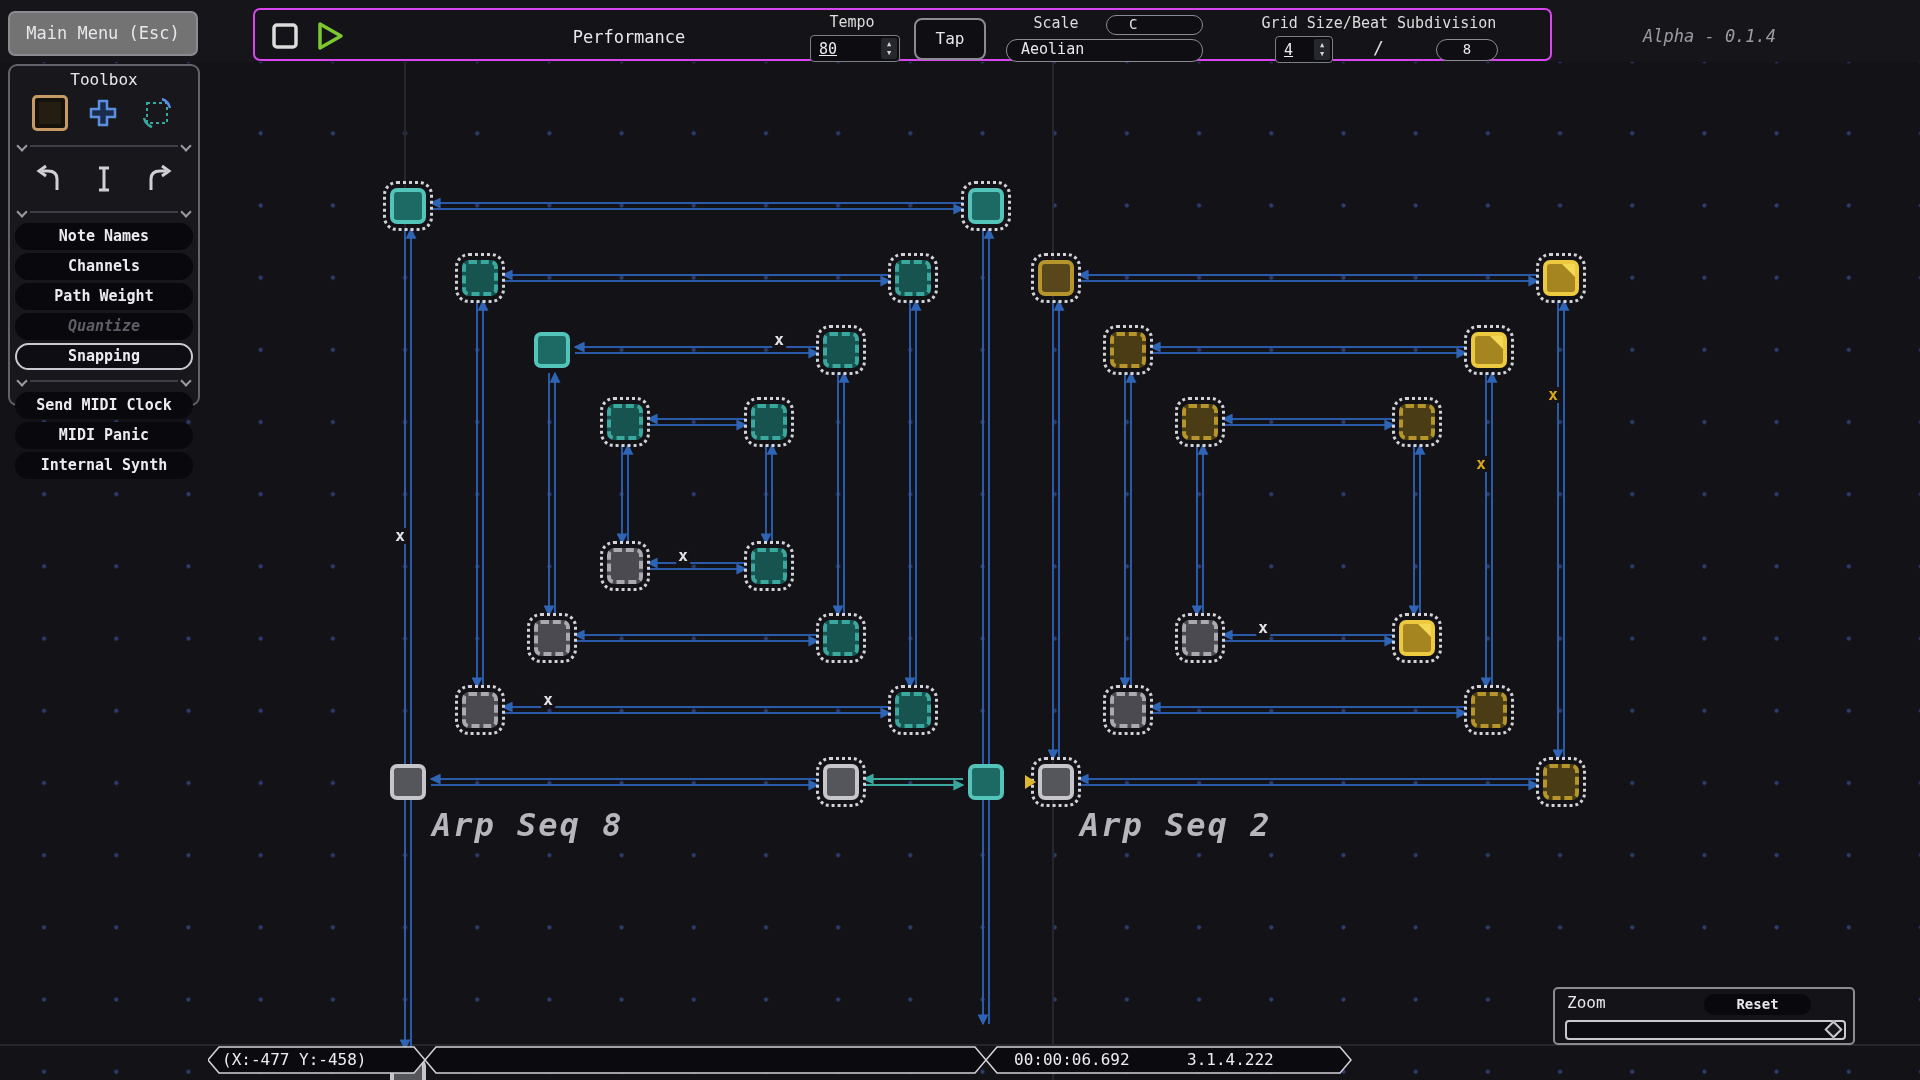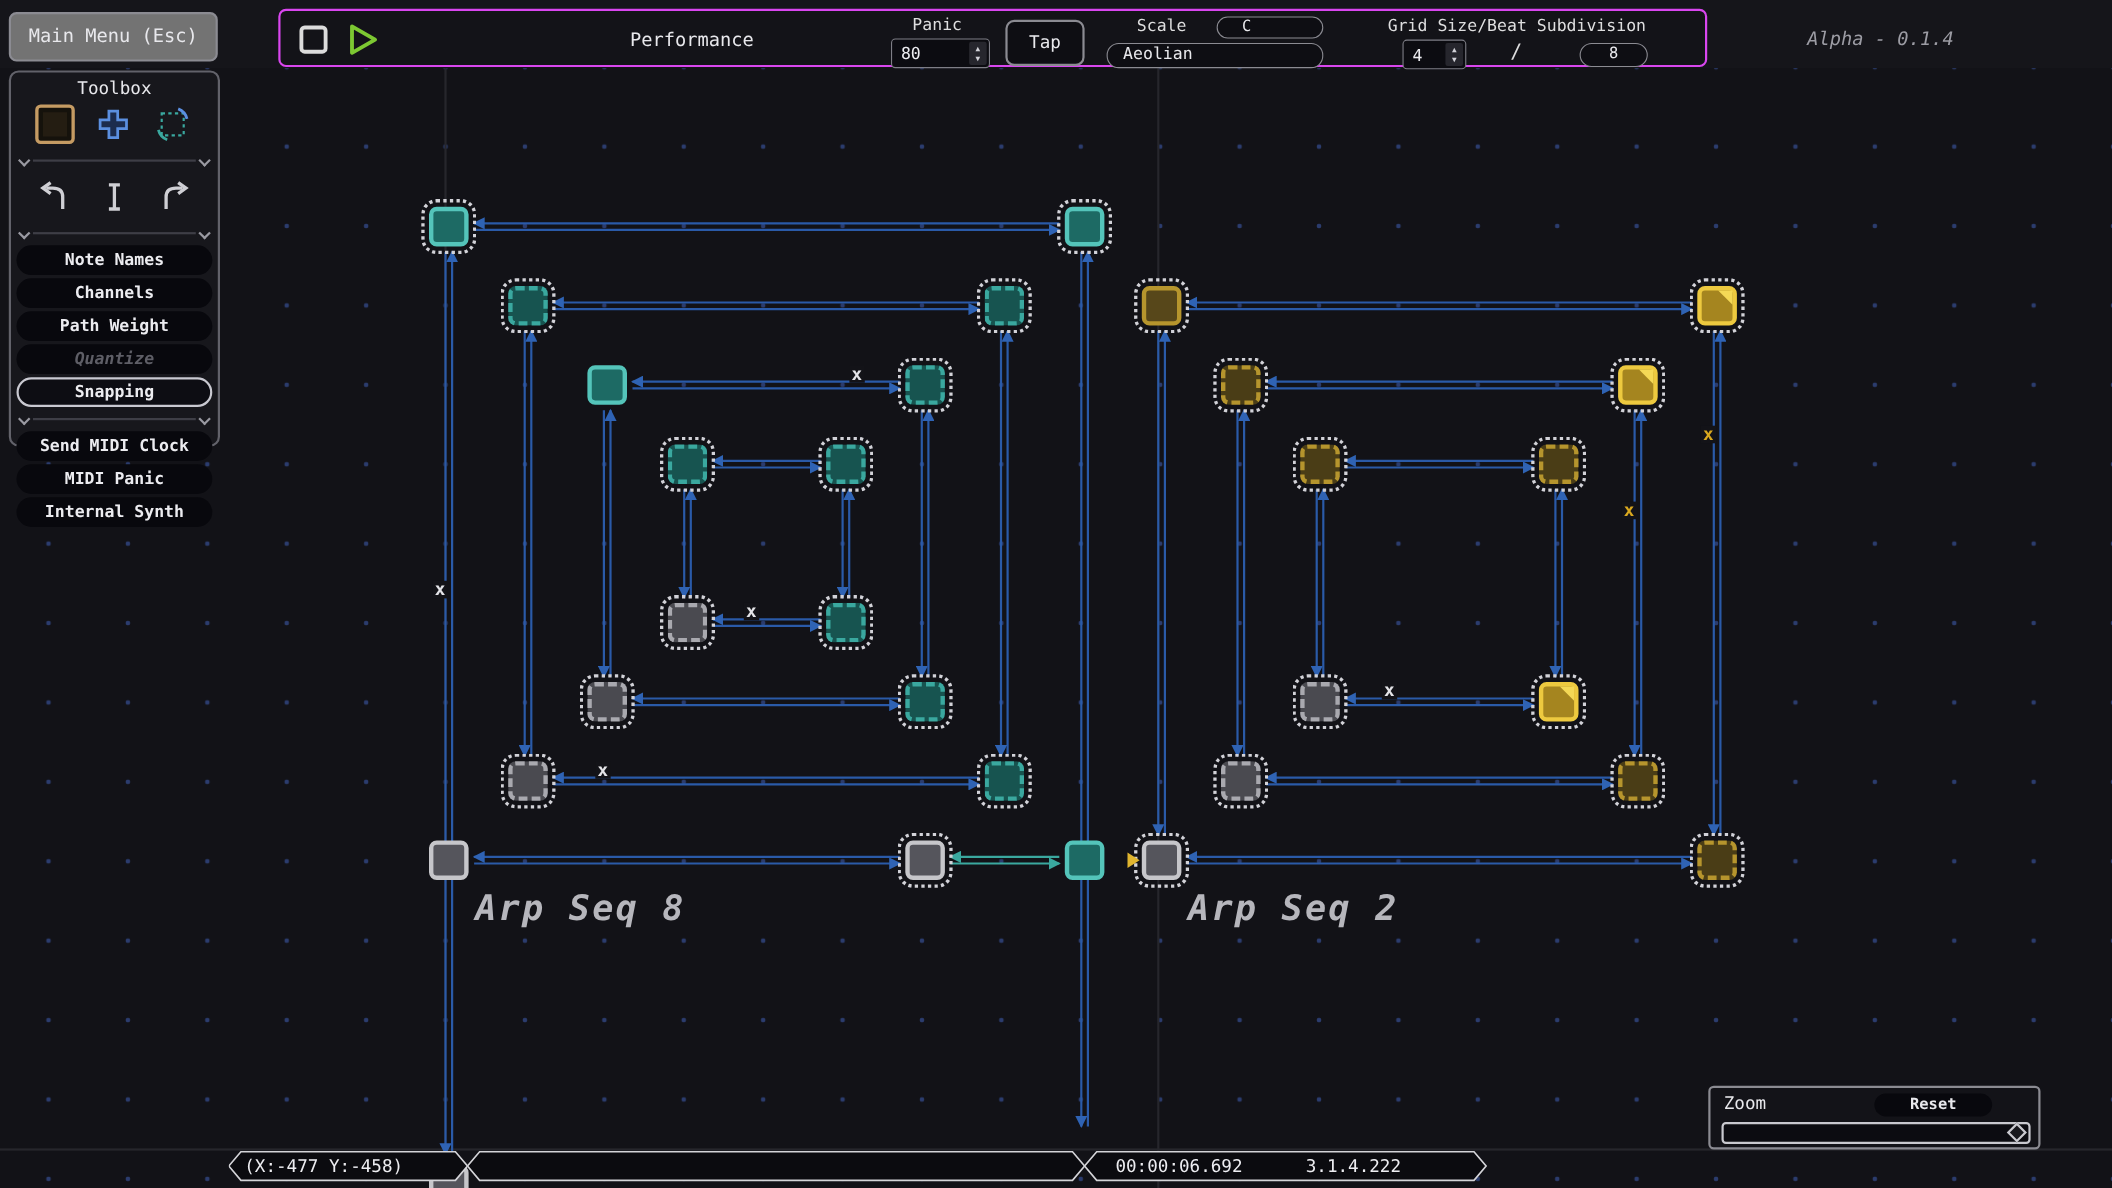--- a/index.html
+++ b/index.html
@@ -232,7 +232,7 @@
     </div>
     <div id="perf-title">Performance</div>
 
-    <div id="tempo-label">Panic</div>
+    <div id="tempo-label">Tempo</div>
     <div class="input-wrap" id="tempo-wrap">
       <input value="80" style="">
       <div class="spinner">

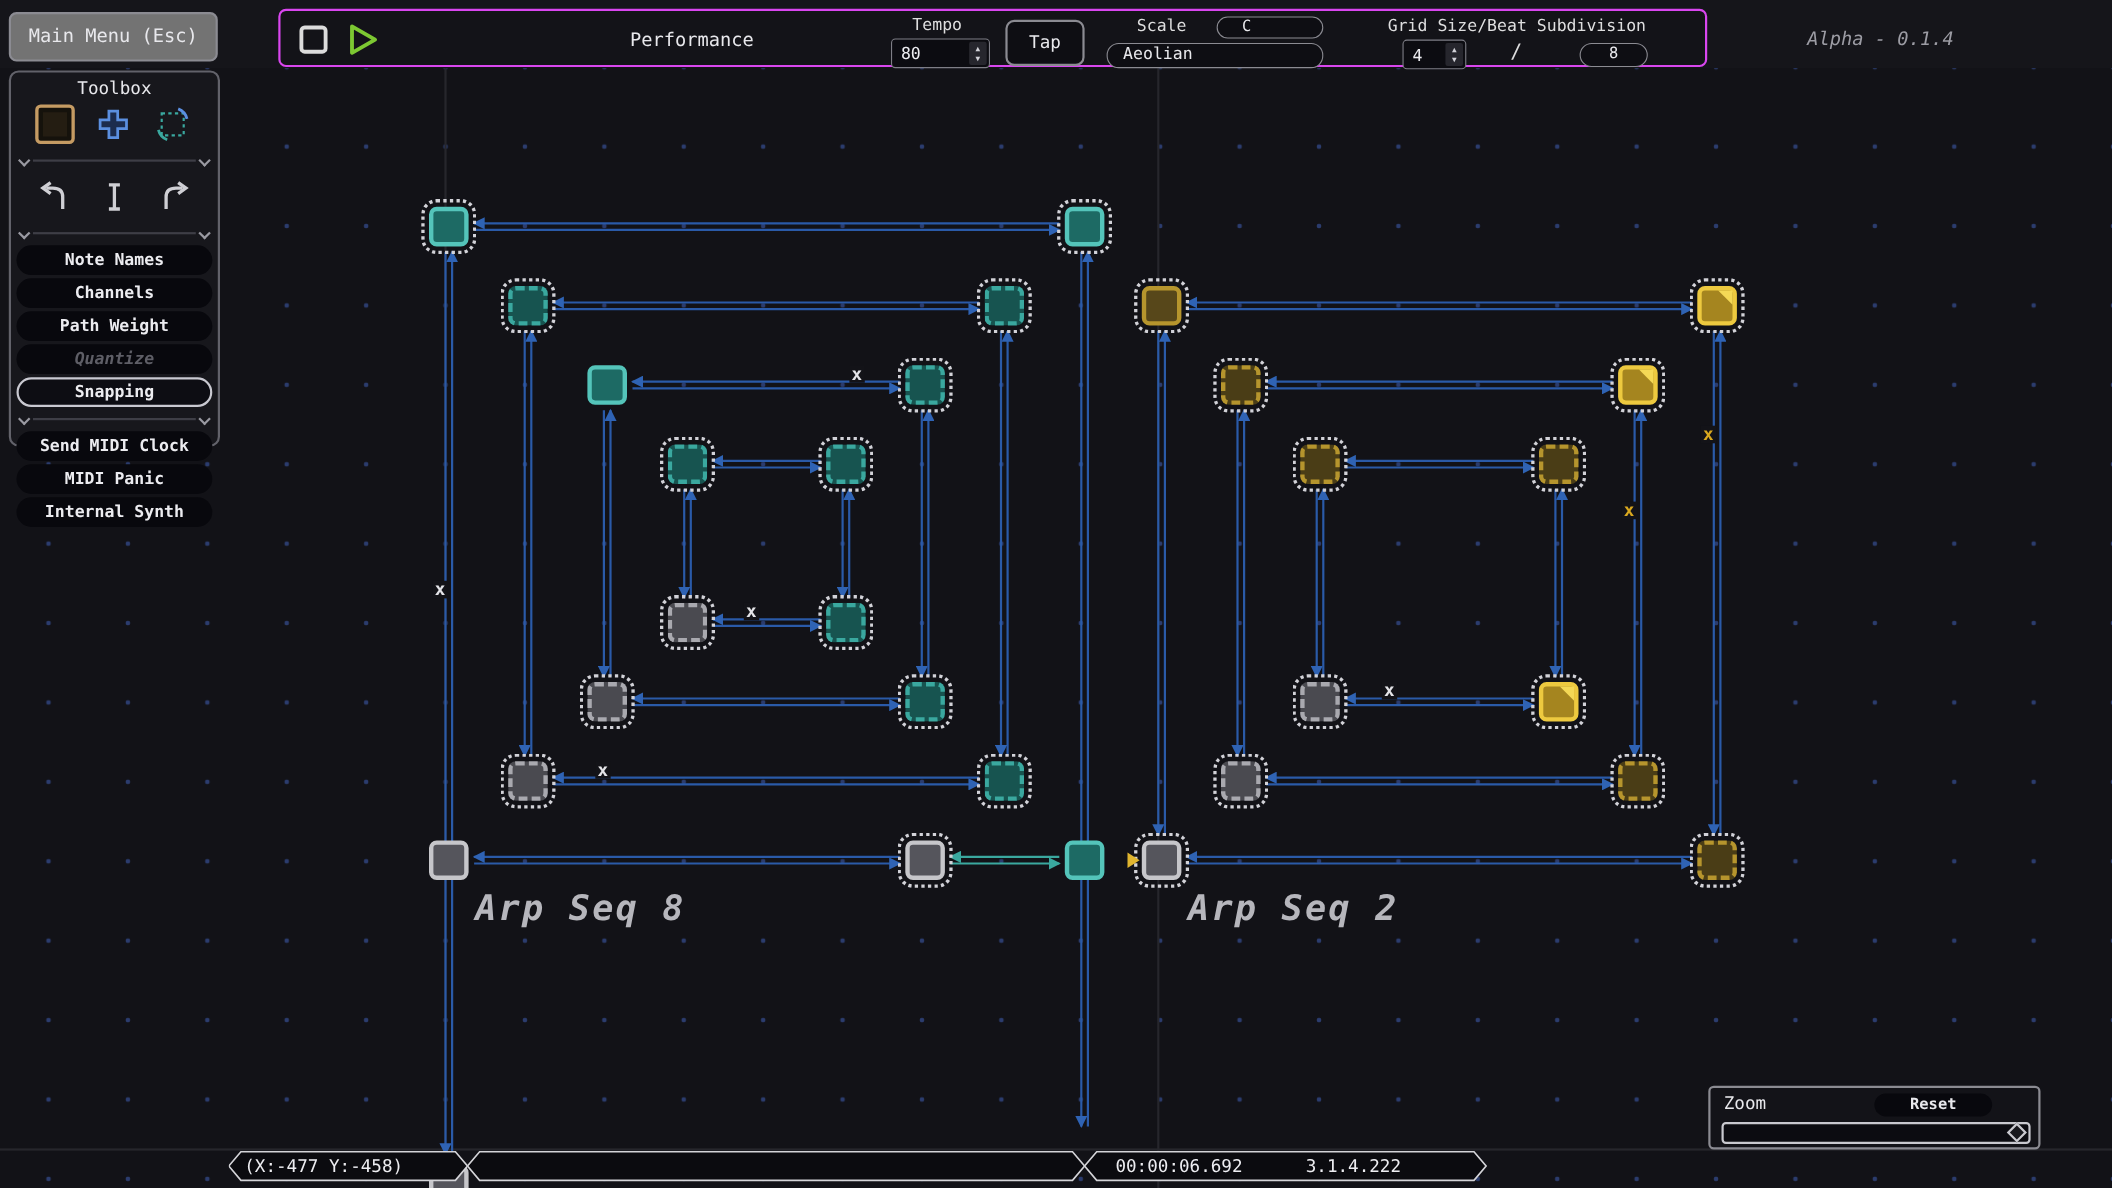--- a/index.html
+++ b/index.html
@@ -47,7 +47,7 @@
   #tempo-label{position:absolute;left:597px;top:3px;transform:translateX(-50%);font-size:15px;color:#dededf;}
   .input-wrap{position:absolute;background:#0c0c11;border:1.5px solid #7e7e86;border-radius:4px;}
   .input-wrap input{position:absolute;inset:0;width:100%;height:100%;background:transparent;border:none;
-    outline:none;color:#ededf1;font-family:inherit;font-size:15px;padding-left:8px;}
+    outline:none;color:#ededf1;font-family:inherit;font-size:15px;padding-left:8px;text-decoration:underline;}
   #tempo-wrap{left:555px;top:25px;width:90px;height:27px;}
   #grid-size-wrap{left:1020px;top:26px;width:58px;height:27px;}
   .spinner{position:absolute;right:2px;top:2px;bottom:2px;width:16px;background:#26262d;border-radius:2px;

